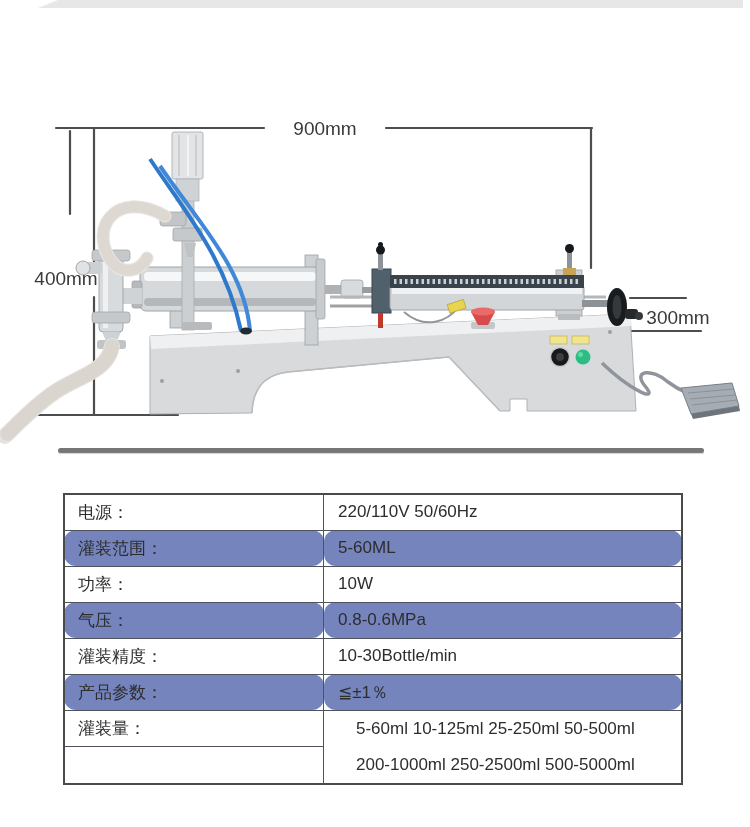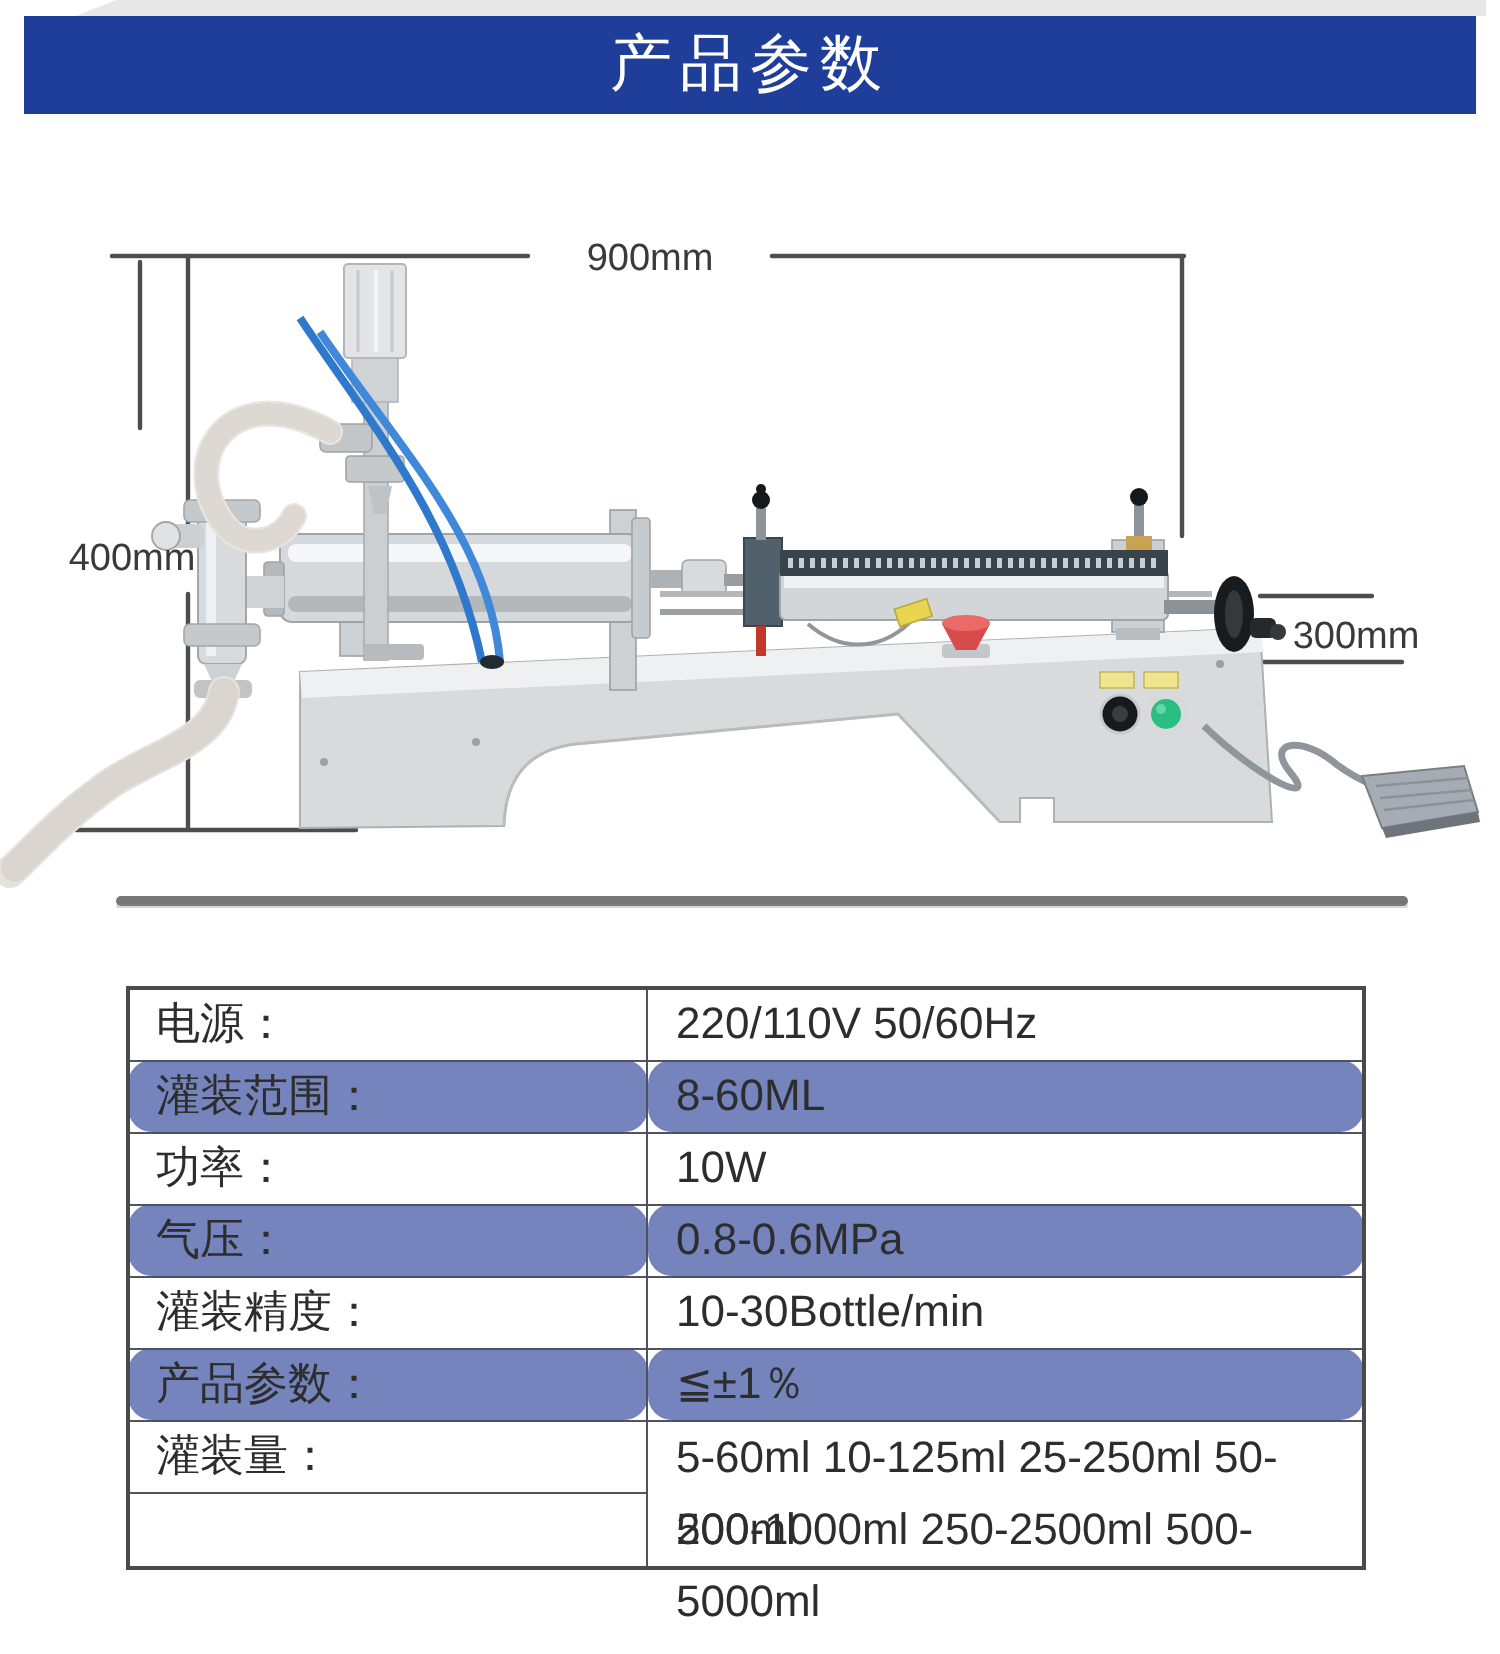--- a/index.html
+++ b/index.html
@@ -34,9 +34,6 @@
 
   <div class="top-strip"></div>
 
-  <div class="banner">
-    <span class="title">产品参数</span>
-  </div>
 
   <svg class="diagram" viewBox="0 0 750 470" width="750" height="470" xmlns="http://www.w3.org/2000/svg">
 

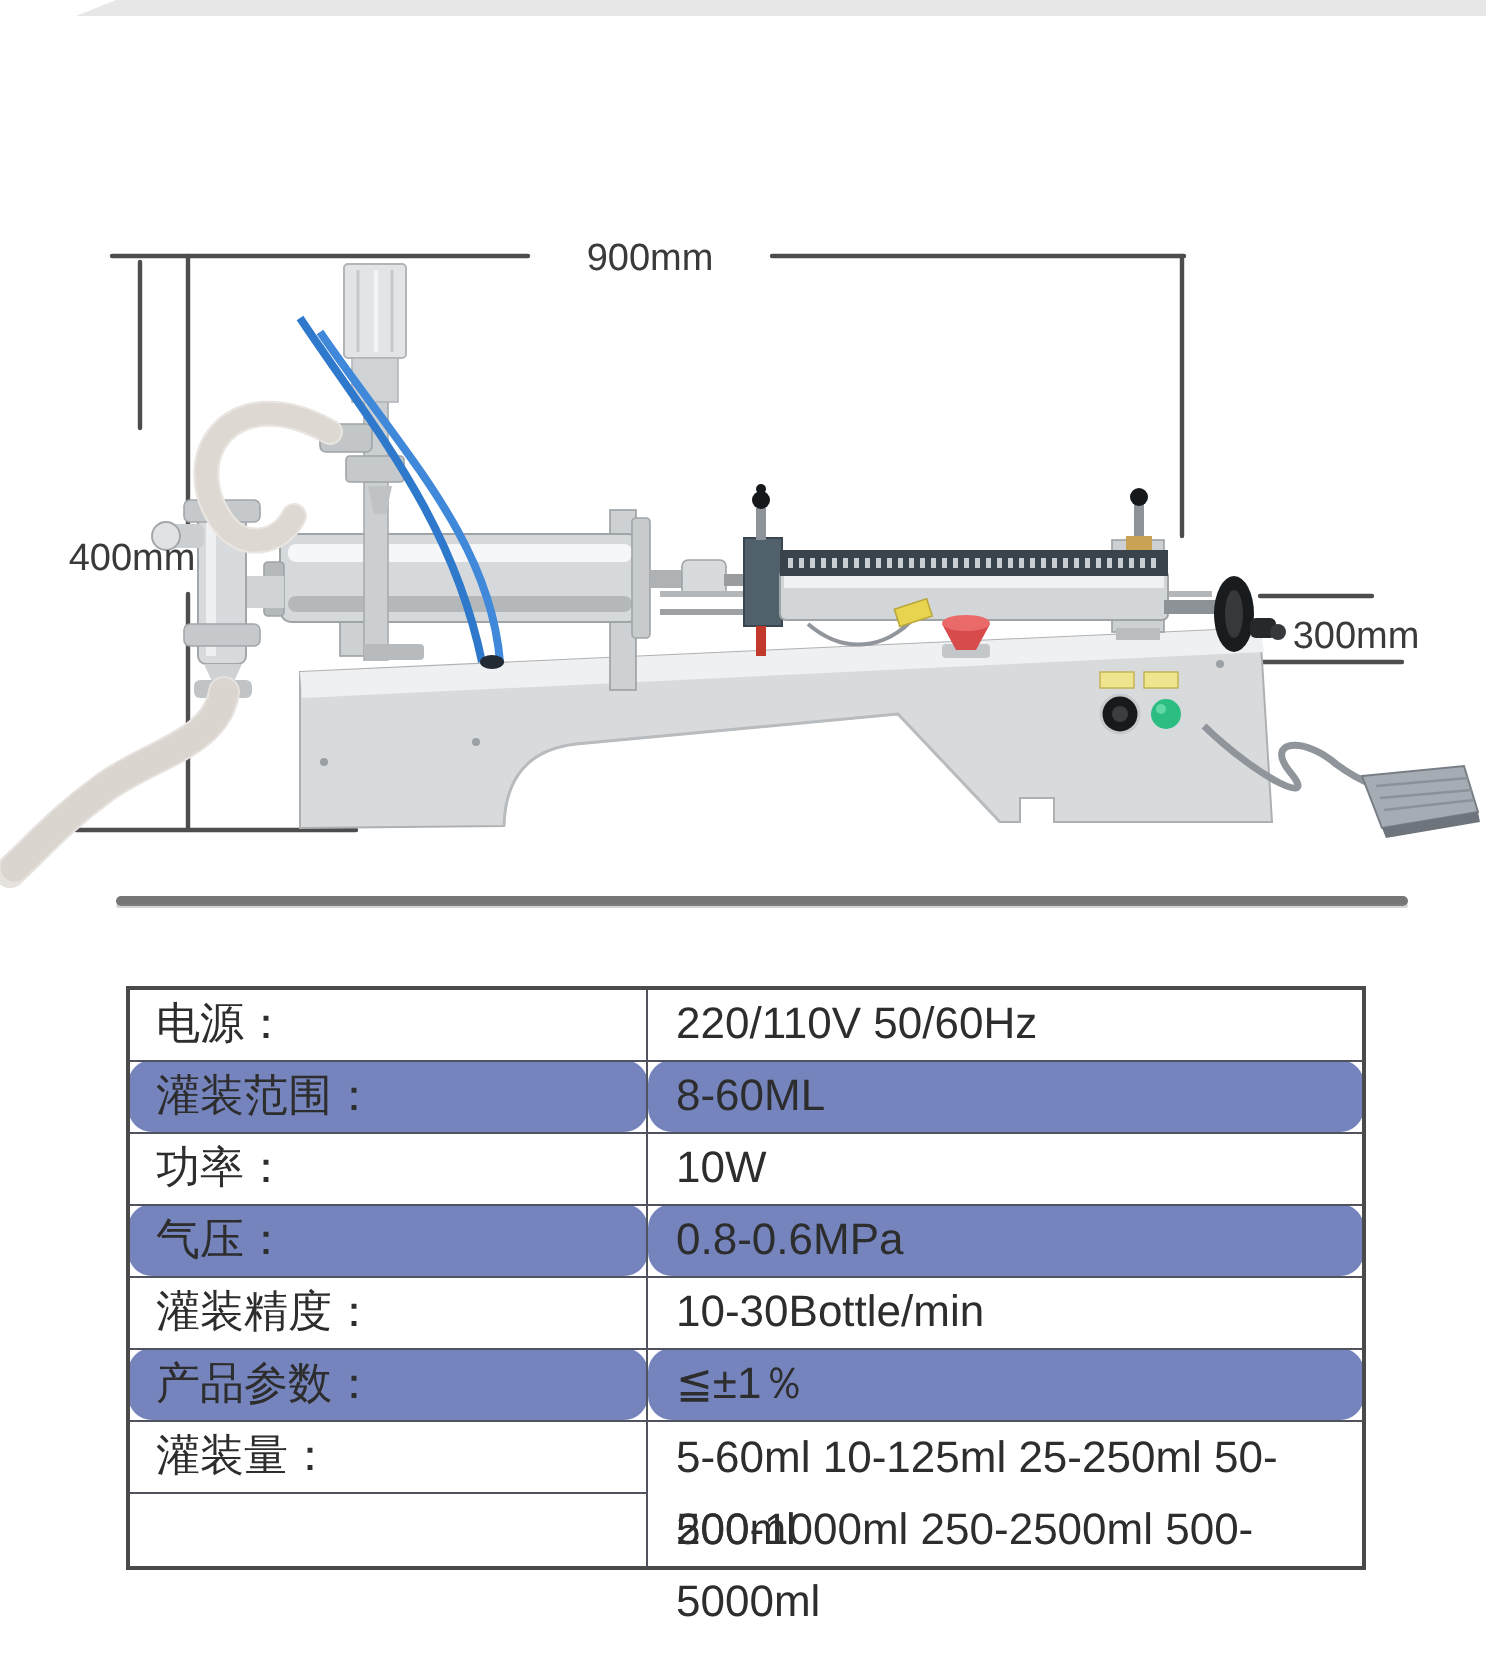--- a/index.html
+++ b/index.html
@@ -18,7 +18,7 @@
   .dim-text{font-family:"Liberation Sans","DejaVu Sans",sans-serif;font-size:19px;fill:#3a3a3a;}
   
   .spec{position:absolute;left:63px;top:493px;border-collapse:collapse;table-layout:fixed;
-        width:620px;font-size:22px;color:#2d2d2d;}
+        width:620px;font-size:17px;color:#2d2d2d;}
   .spec td{border:1px solid var(--table-inner-border,#50525e);padding:0;vertical-align:middle;}
   .spec{border:2px solid var(--table-border,#4a4a4a);}
   .spec tr{height:36px;}

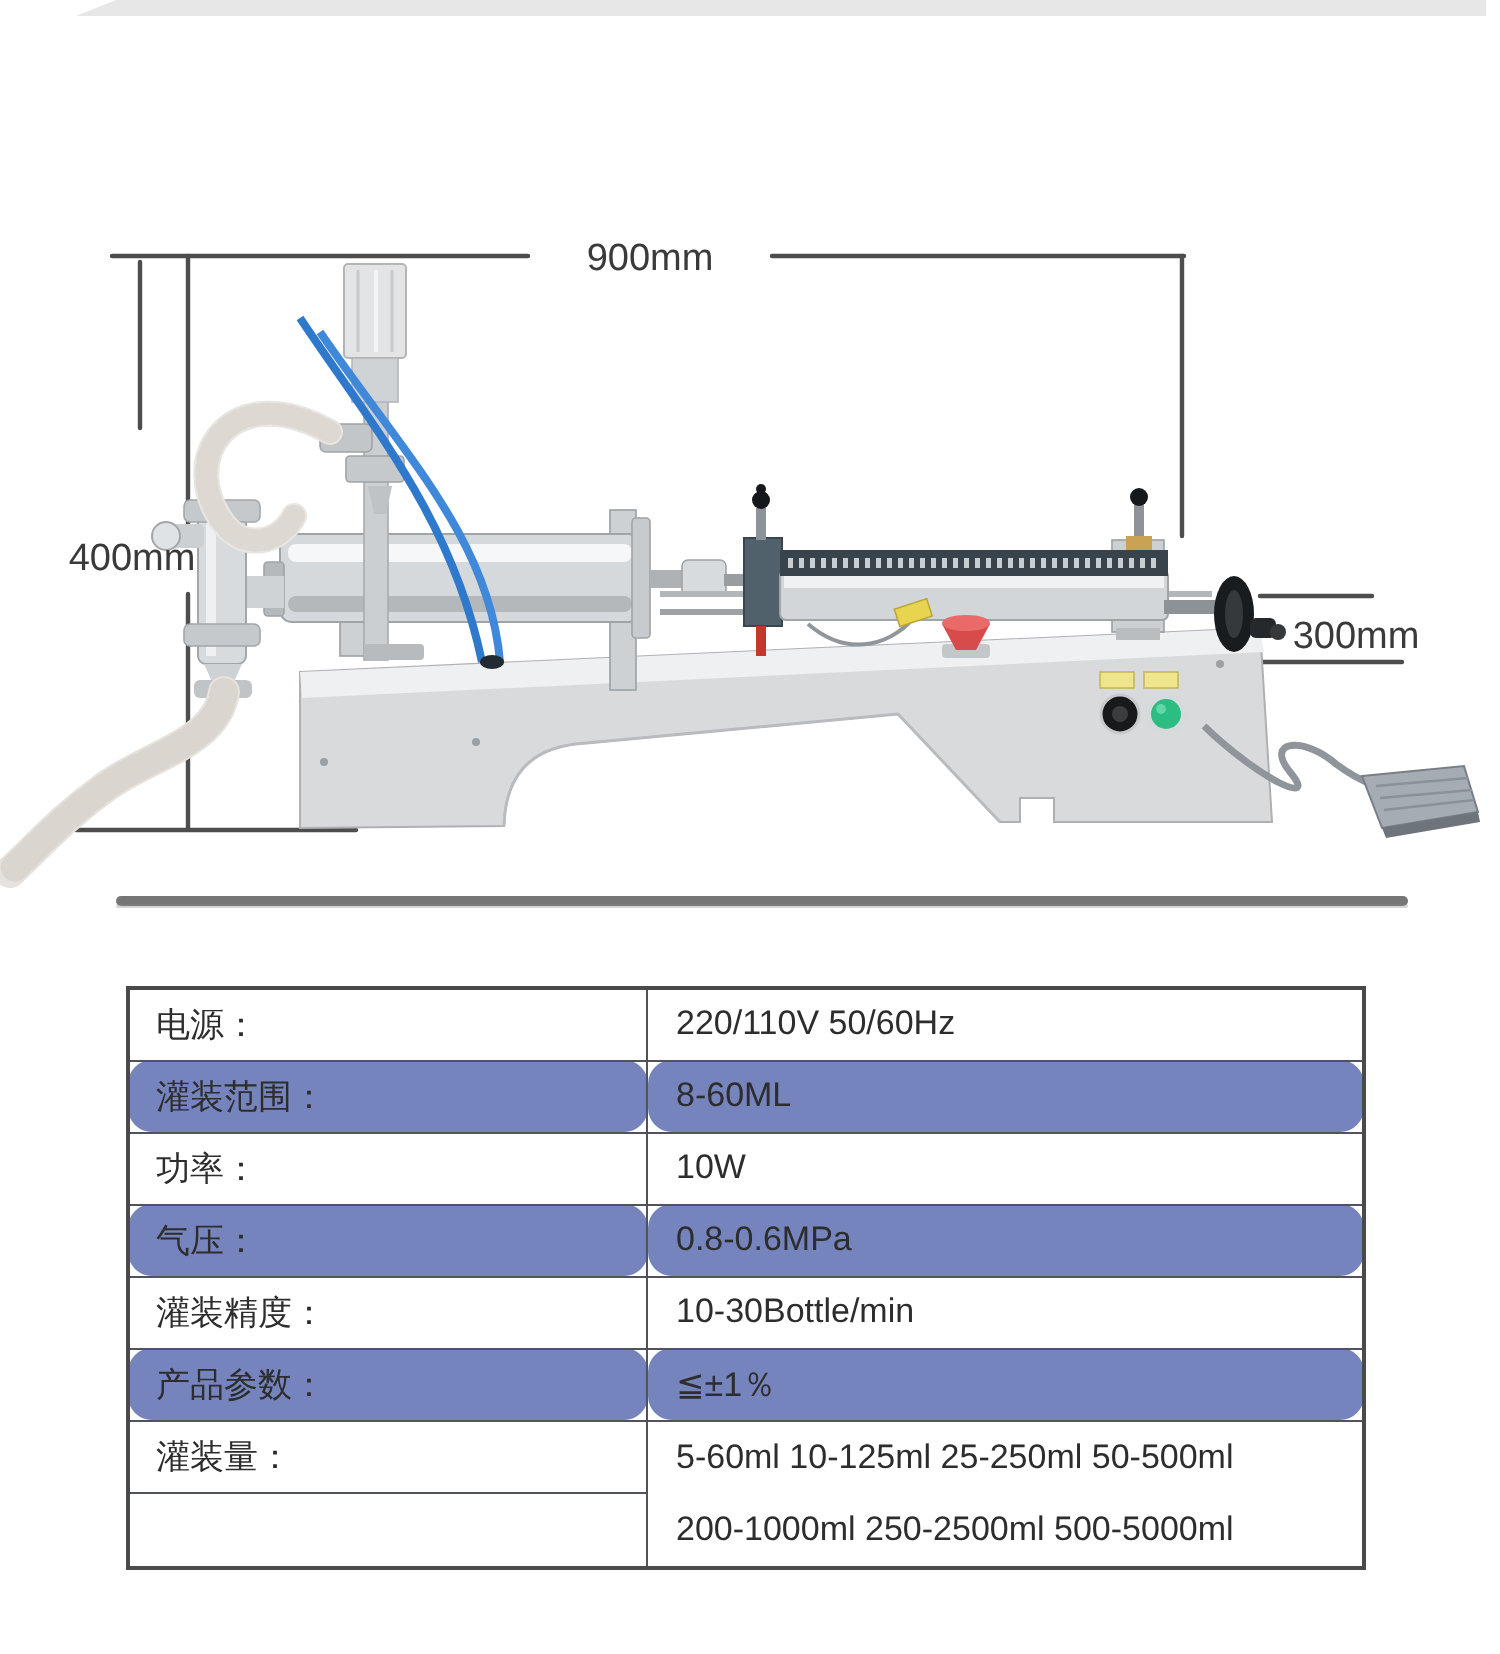--- a/index.html
+++ b/index.html
@@ -189,7 +189,7 @@
       </tr>
       <tr class="stripe">
         <td class="lbl">灌装范围：</td>
-        <td class="val">8-60ML</td>
+        <td class="val">5-60ML</td>
       </tr>
       <tr>
         <td class="lbl">功率：</td>

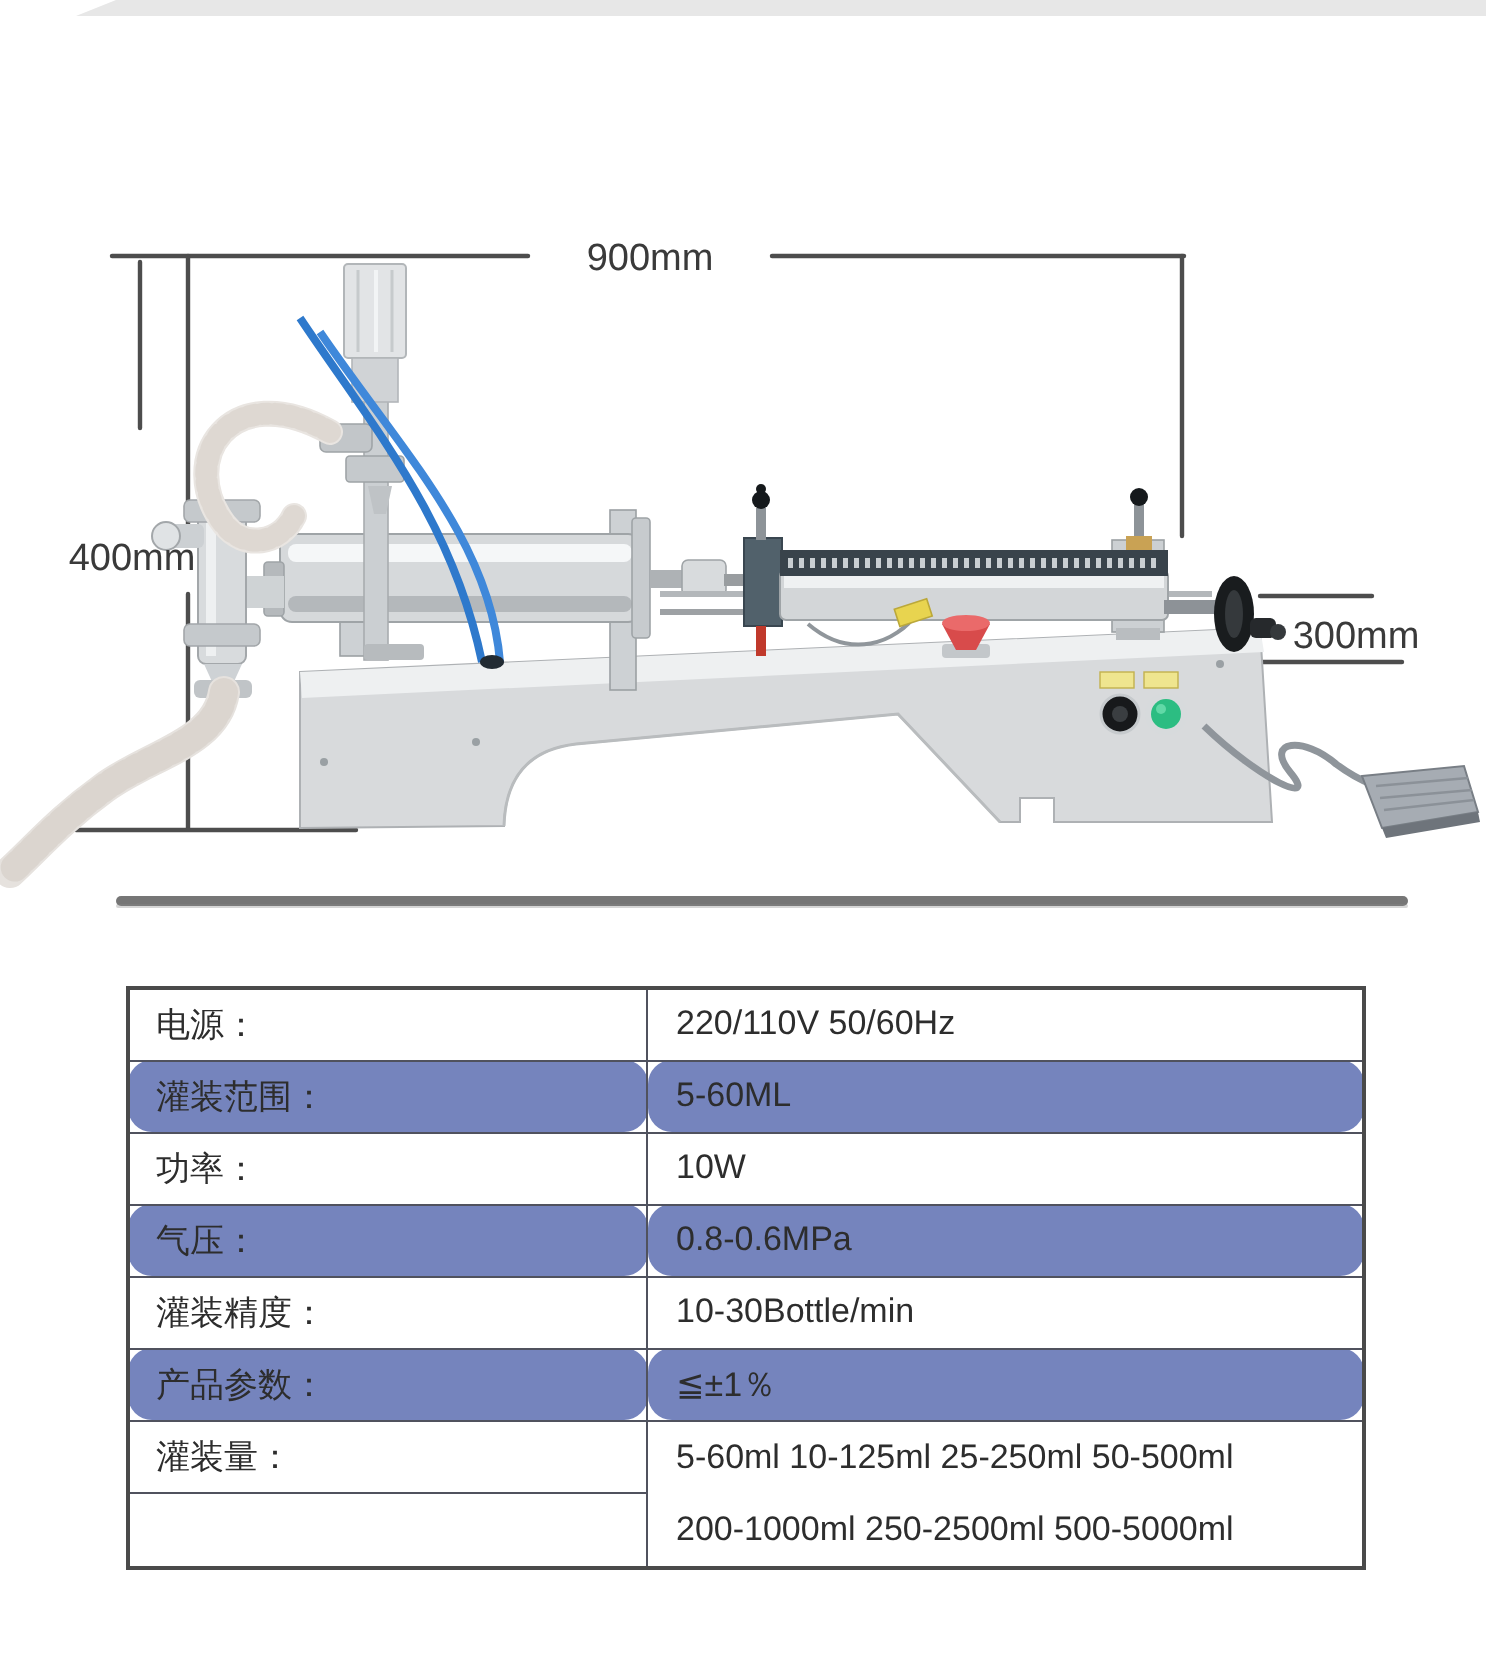--- a/index.html
+++ b/index.html
@@ -25,7 +25,7 @@
   .spec td.lbl{width:245px;padding-left:13px;}
   .spec td.val{padding-left:14px;}
   .spec tr.stripe td{background:var(--table-stripe,#7584bd);border-radius:12px;}
-  .spec .two-line div{line-height:36px;height:36px;}
+  .spec .two-line div{line-height:36px;height:36px;margin-left:18px;}
 </style>
 </head>
 <body>

